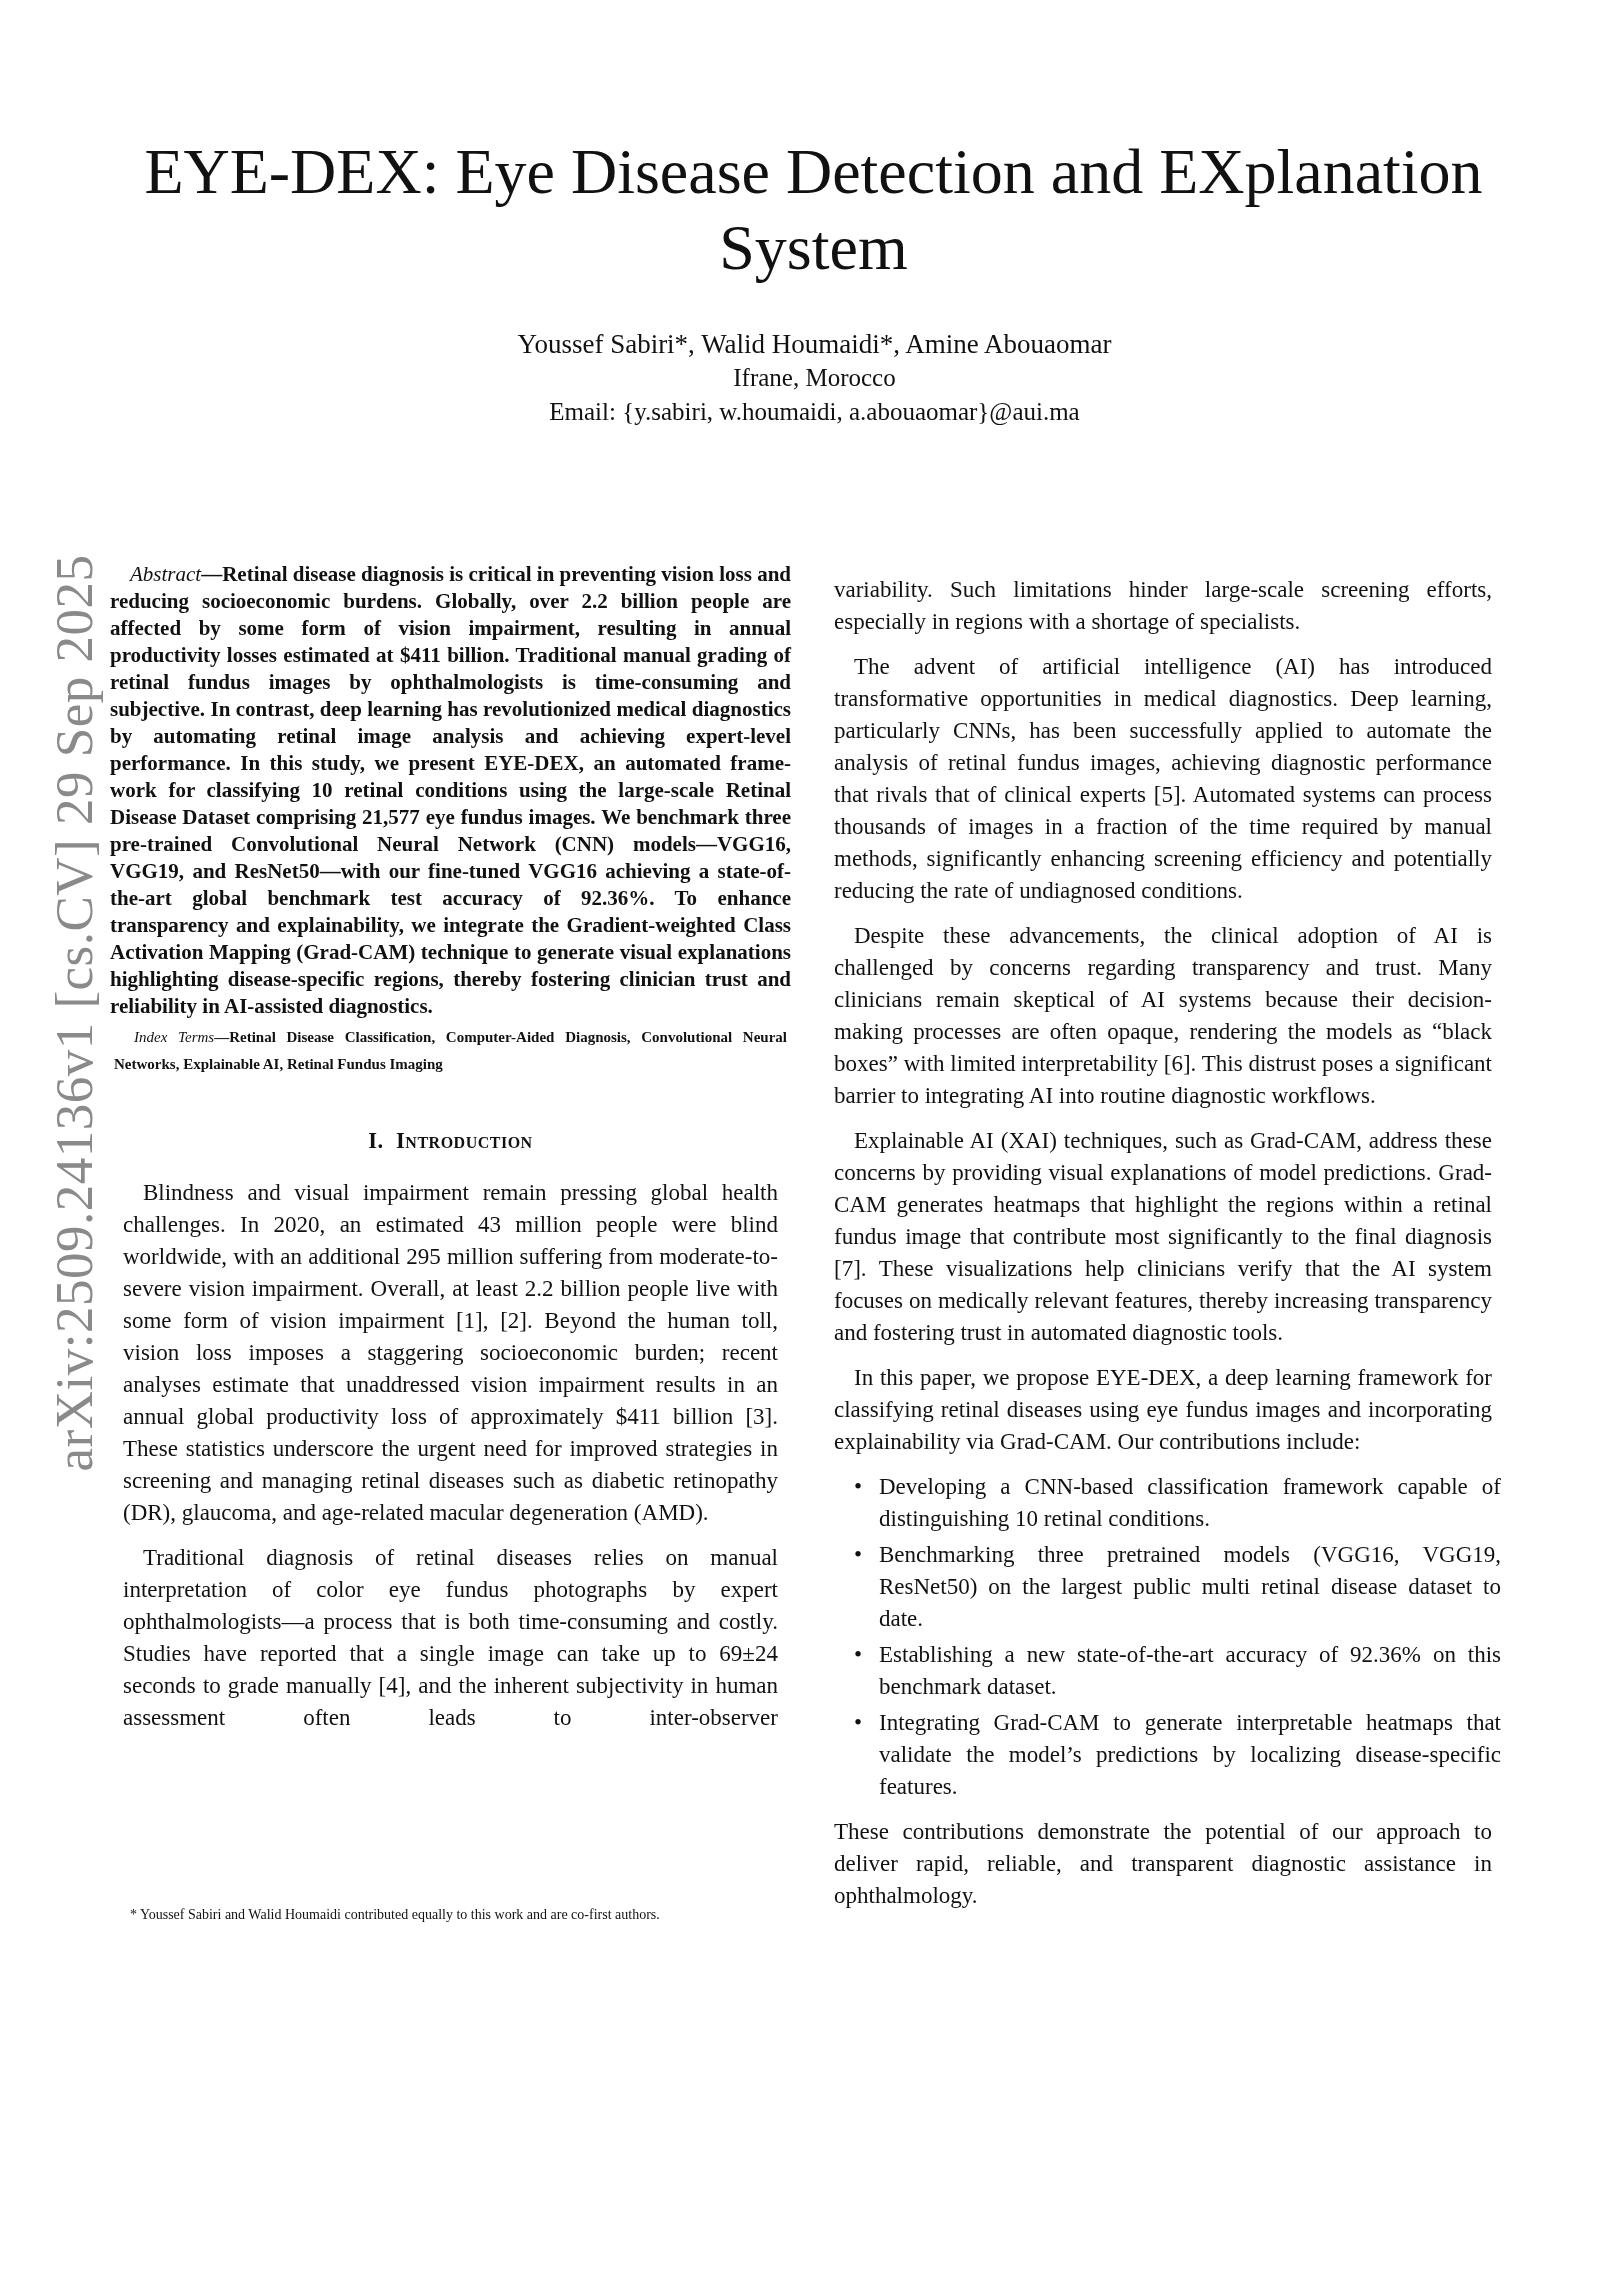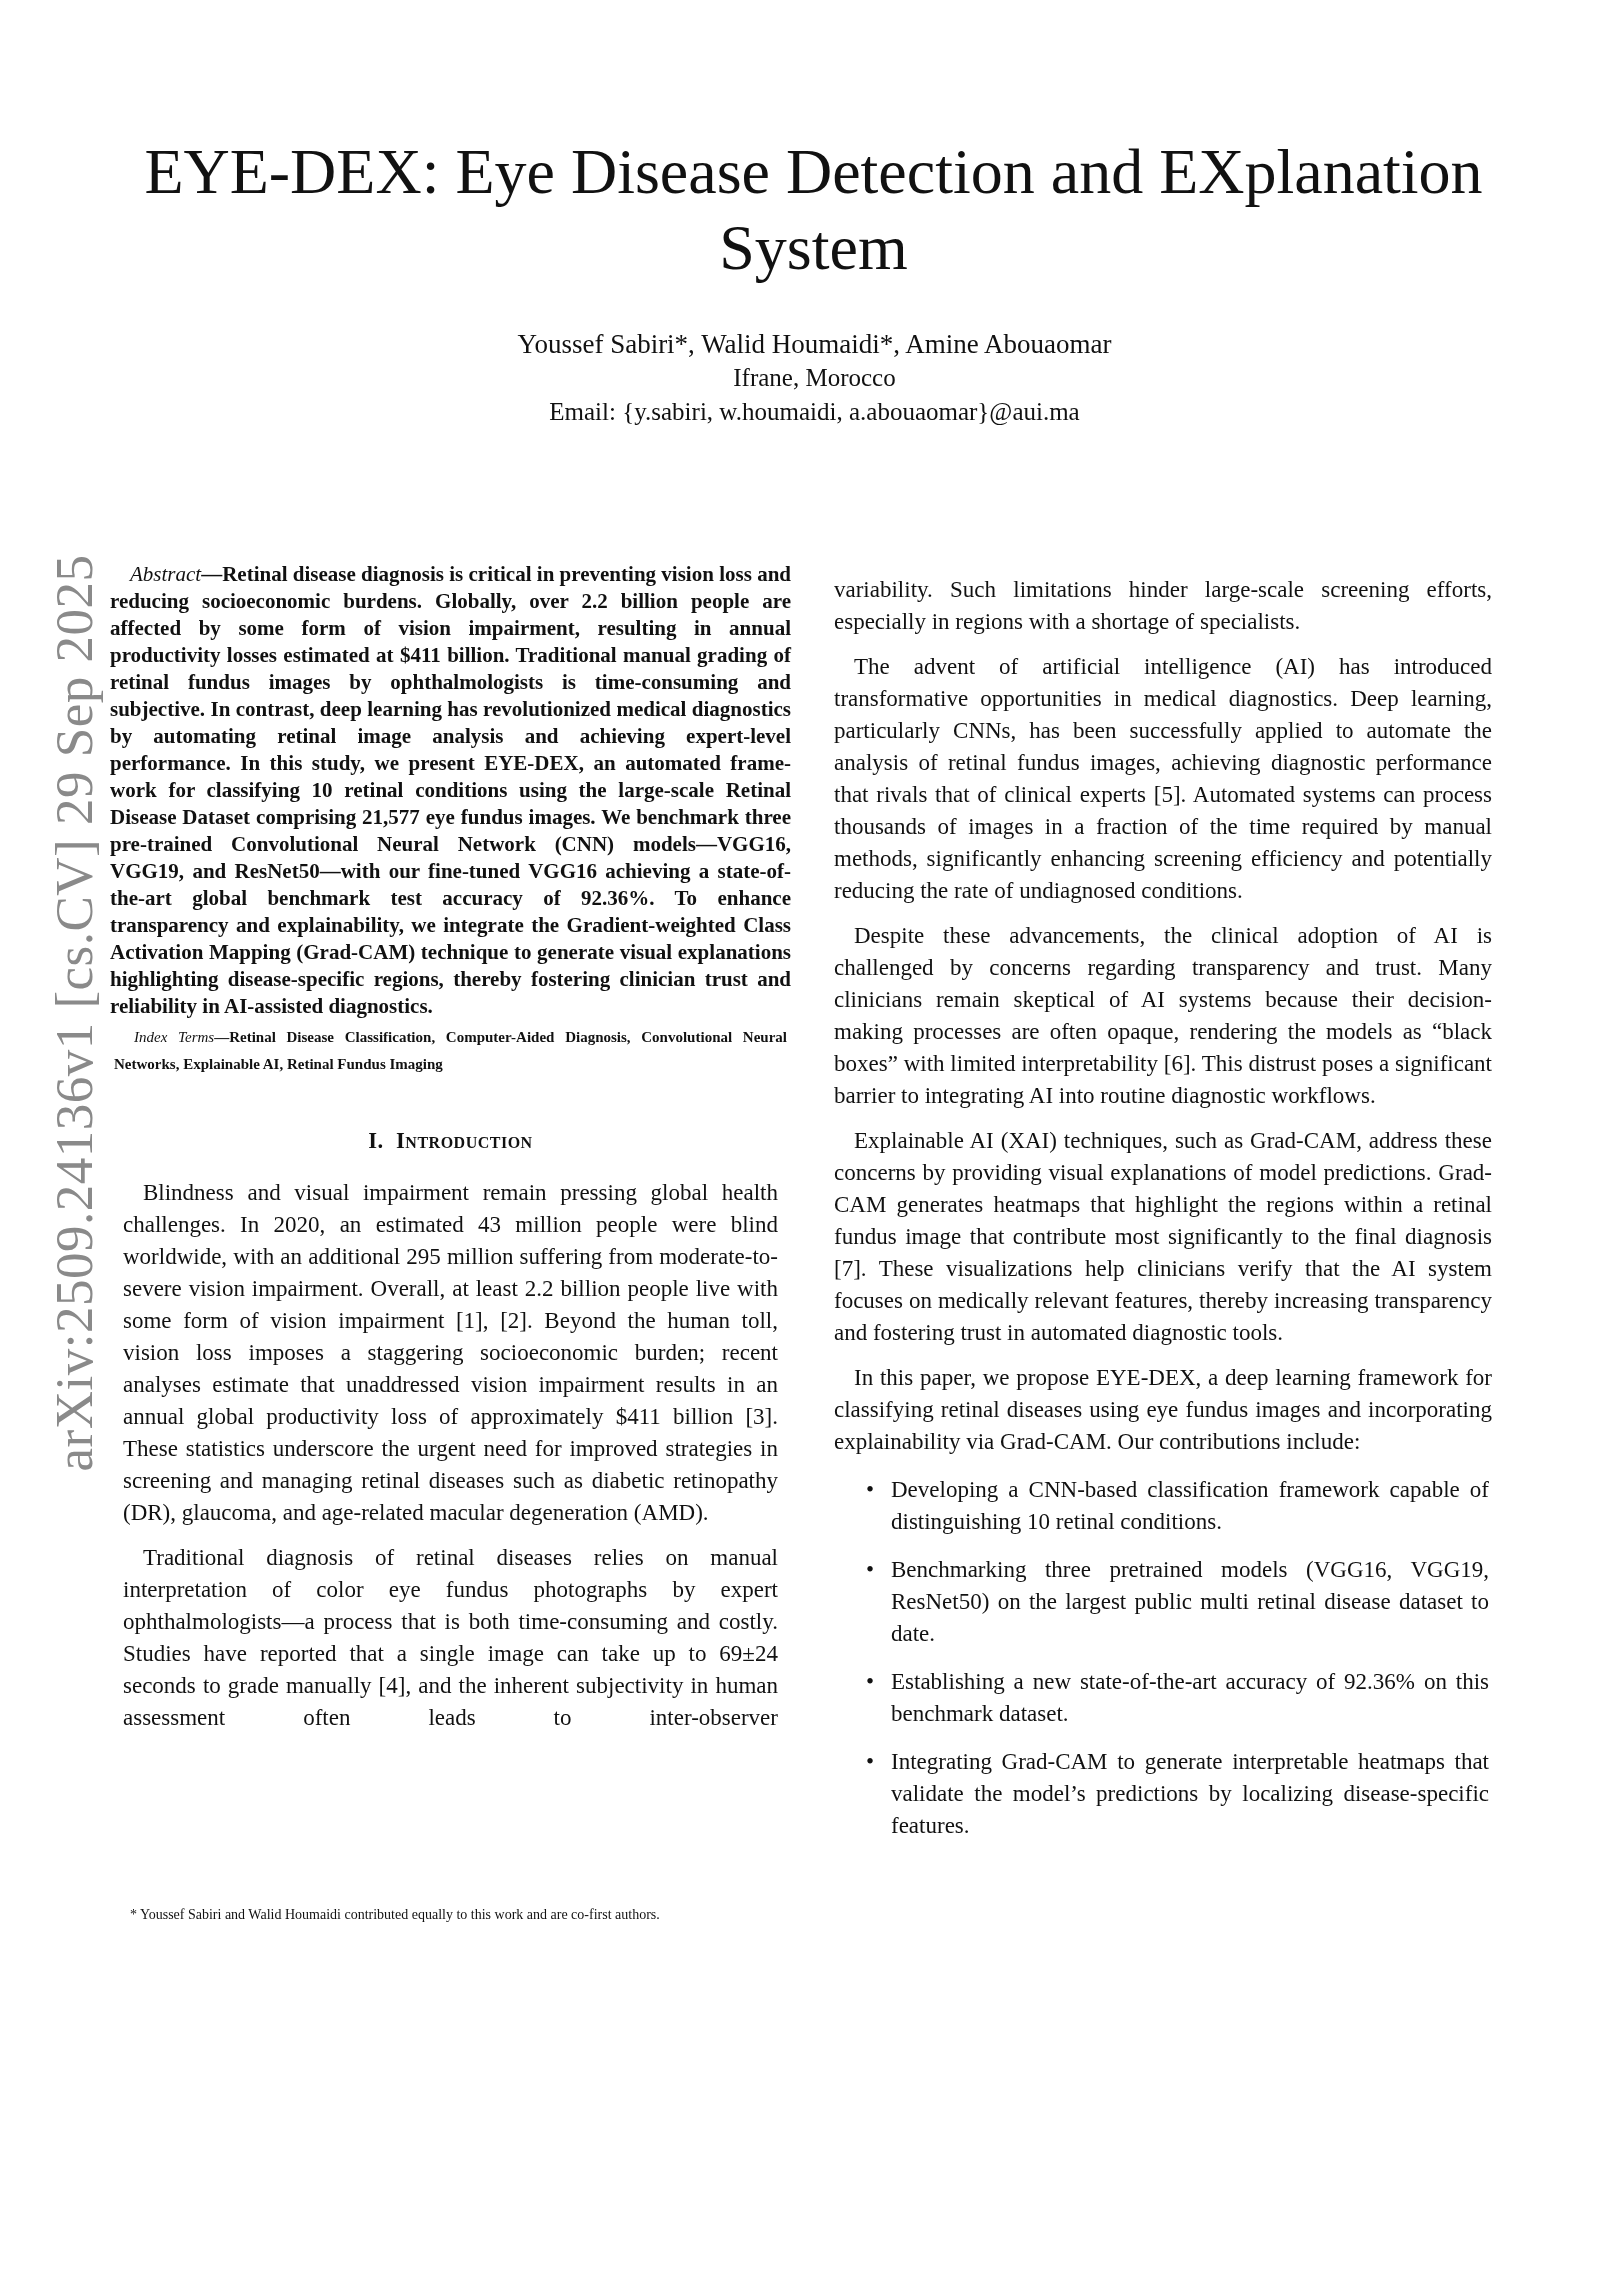--- a/index.html
+++ b/index.html
@@ -89,7 +89,7 @@
     }
     ul.contrib li {
       position: relative;
-      margin: 16px;
+      margin: 4px;
     }
     ul.contrib li::before {
       content: "\2022";

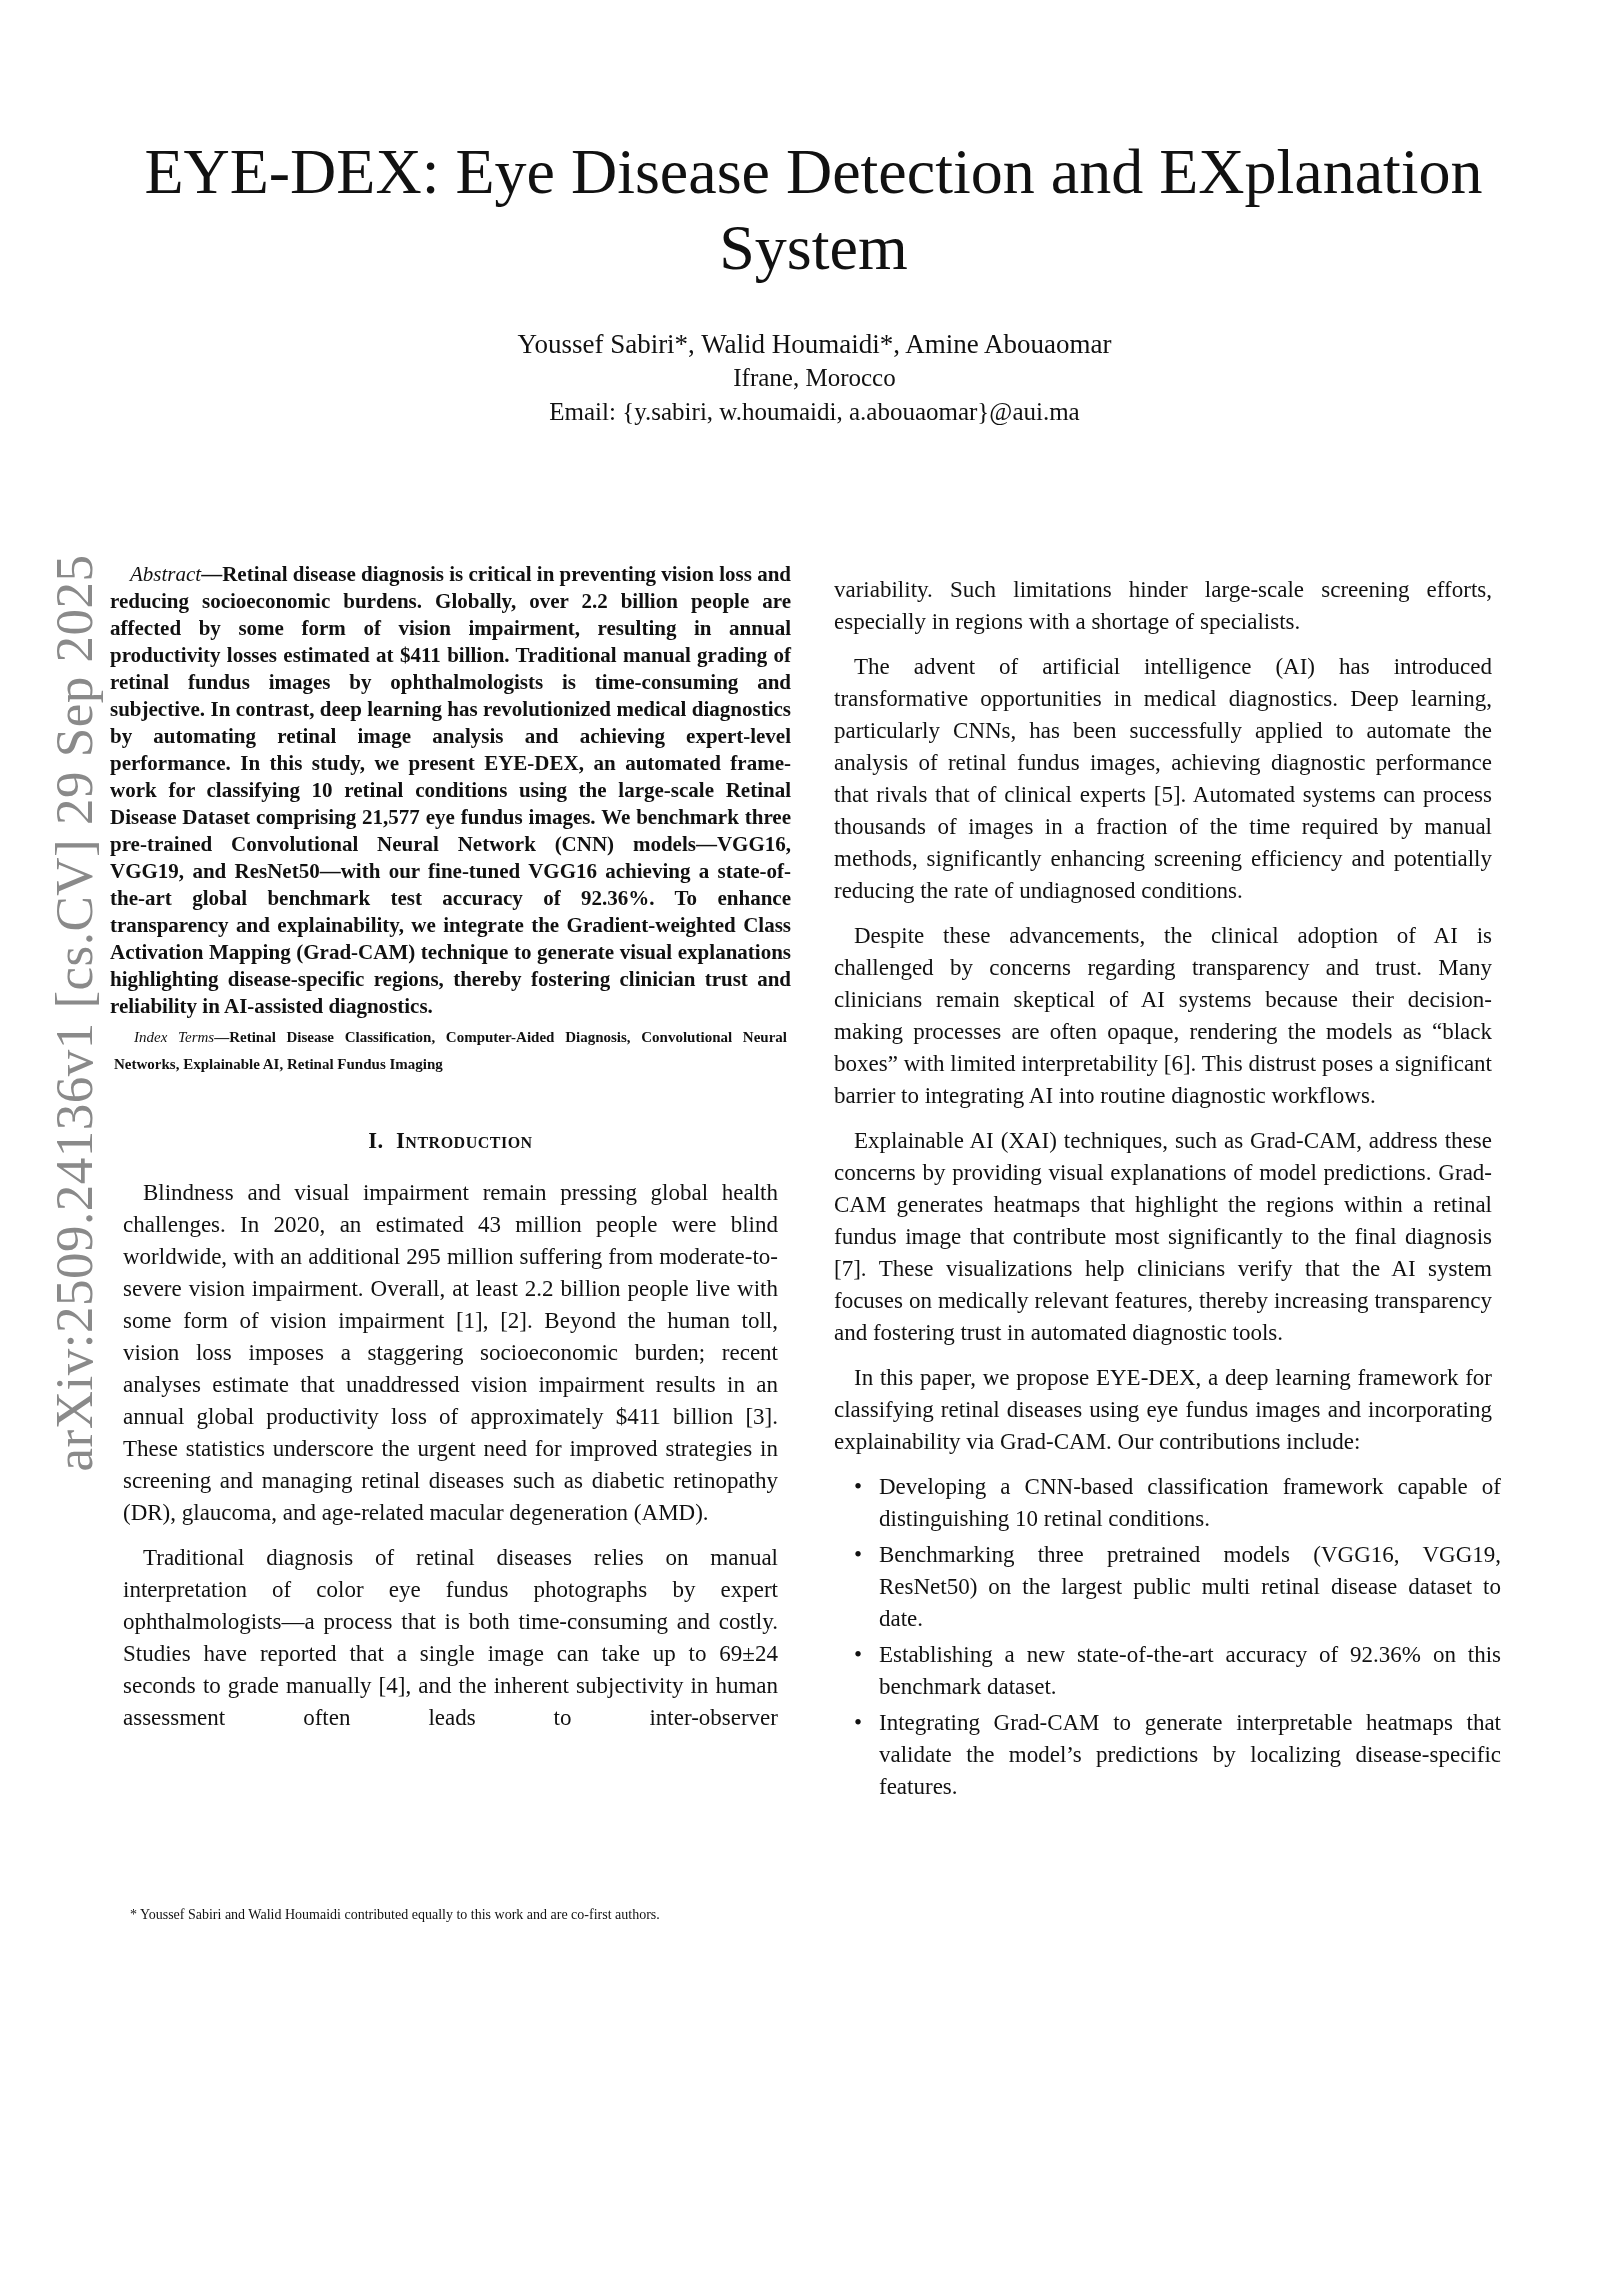--- a/index.html
+++ b/index.html
@@ -145,6 +145,7 @@
     <li>Establishing a new state-of-the-art accuracy of 92.36% on this benchmark dataset.</li>
     <li>Integrating Grad-CAM to generate interpretable heatmaps that validate the model’s predictions by localizing disease-specific features.</li>
   </ul>
+  <p class="body noindent">These contributions demonstrate the potential of our approach to deliver rapid, reliable, and transparent diagnostic assistance in ophthalmology.</p>
 </div>
 
 <p class="footnote">* Youssef Sabiri and Walid Houmaidi contributed equally to this work and are co-first authors.</p>

